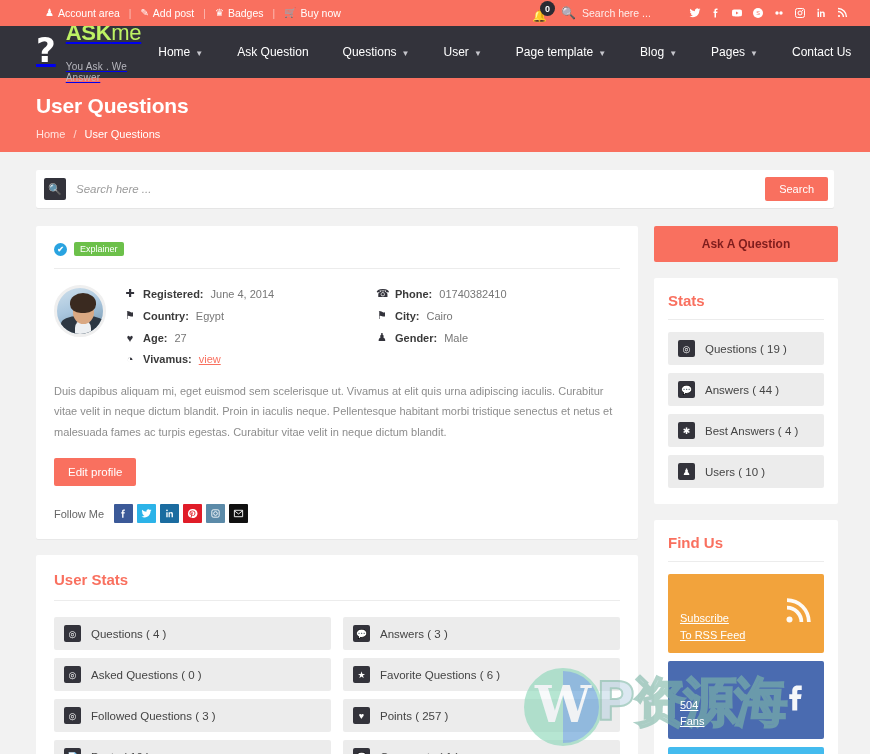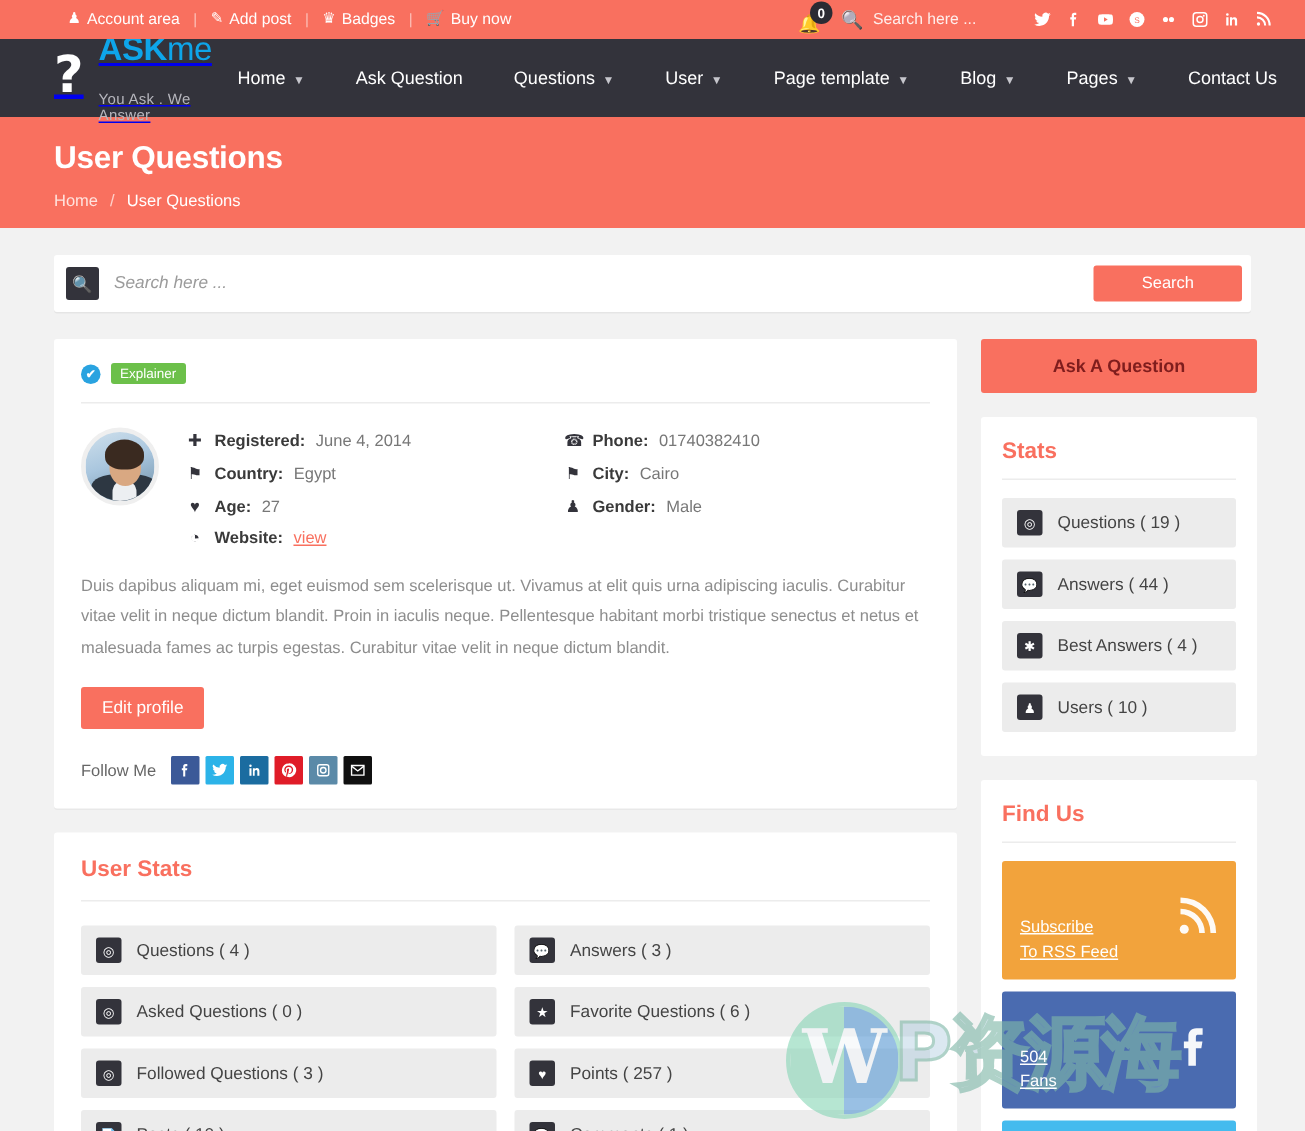--- a/index.html
+++ b/index.html
@@ -70,7 +70,7 @@
     transform: translateY(-2px);
   }
   .logo-text { display: flex; flex-direction: column; justify-content: center; }
-  .logo-name { color: #0ea5e9; font-size: 22px; font-weight: bold; letter-spacing: -.3px; line-height: 1.05; }
+  .logo-name { color: #bef264; font-size: 22px; font-weight: bold; letter-spacing: -.3px; line-height: 1.05; }
   .logo-name .thin { font-weight: normal; }
   .logo-tag { color: #b6b6bd; font-size: 10px; letter-spacing: .2px; margin-top: 16px; }
 

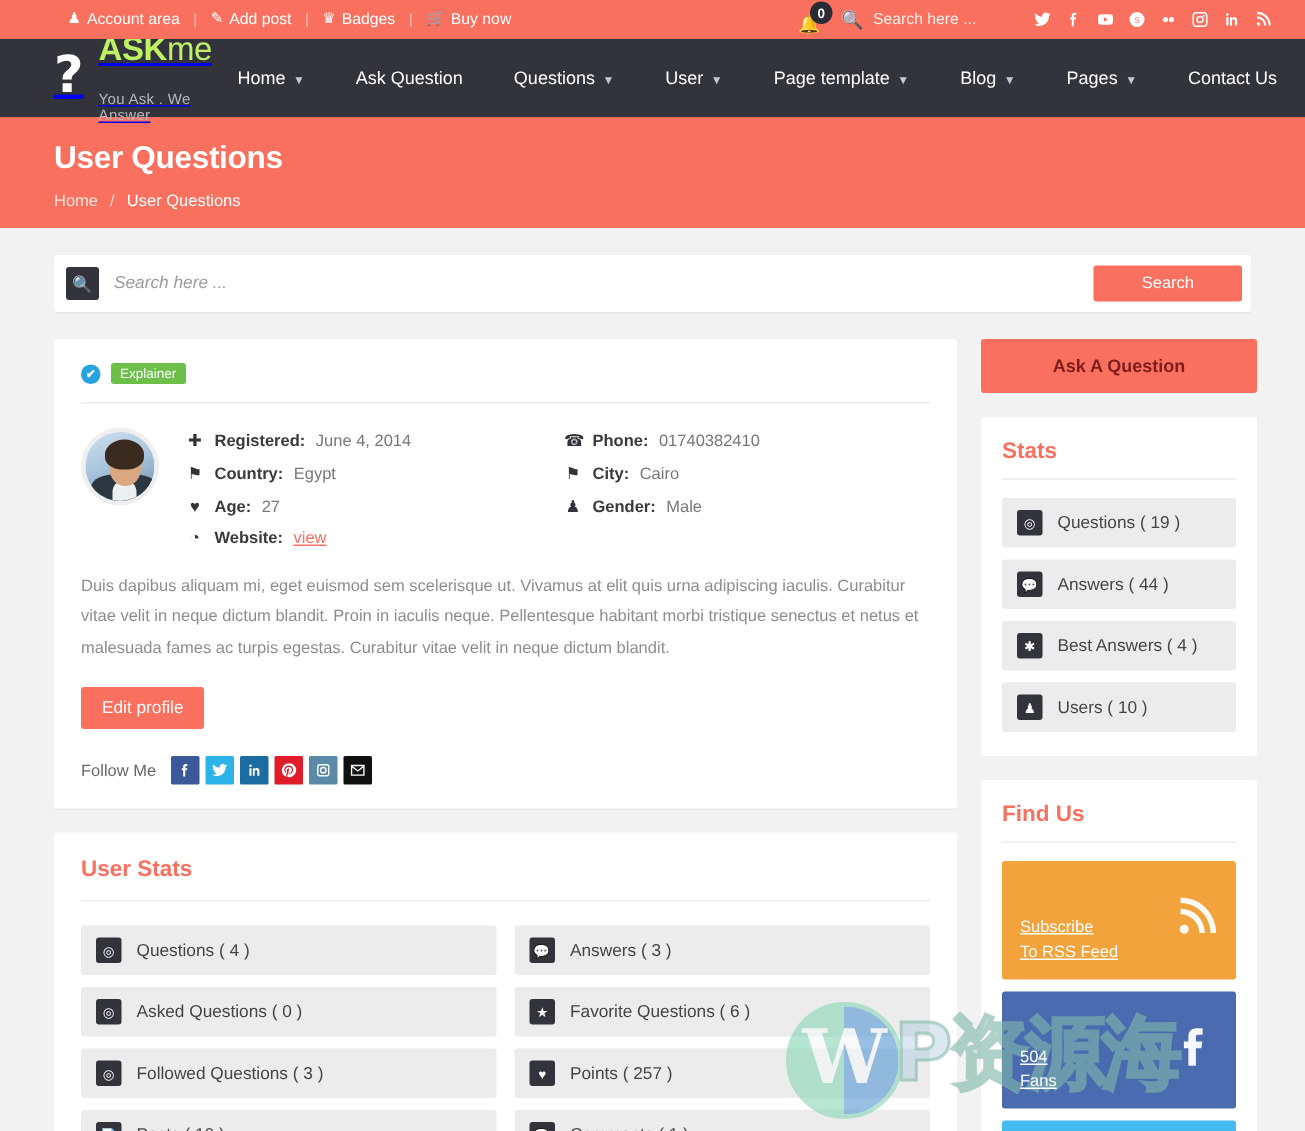--- a/index.html
+++ b/index.html
@@ -113,7 +113,7 @@
   .search-inp::placeholder { color: #9b9b9b; font-style: italic; }
   .search-btn {
     background: #f9705f; color: #fff; border: none; cursor: pointer;
-    font-size: 11px; padding: 6px 32px; border-radius: 2px;
+    font-size: 11px; padding: 6px 14px; border-radius: 2px;
     font-family: "Liberation Sans", sans-serif;
     text-align: center;
   }

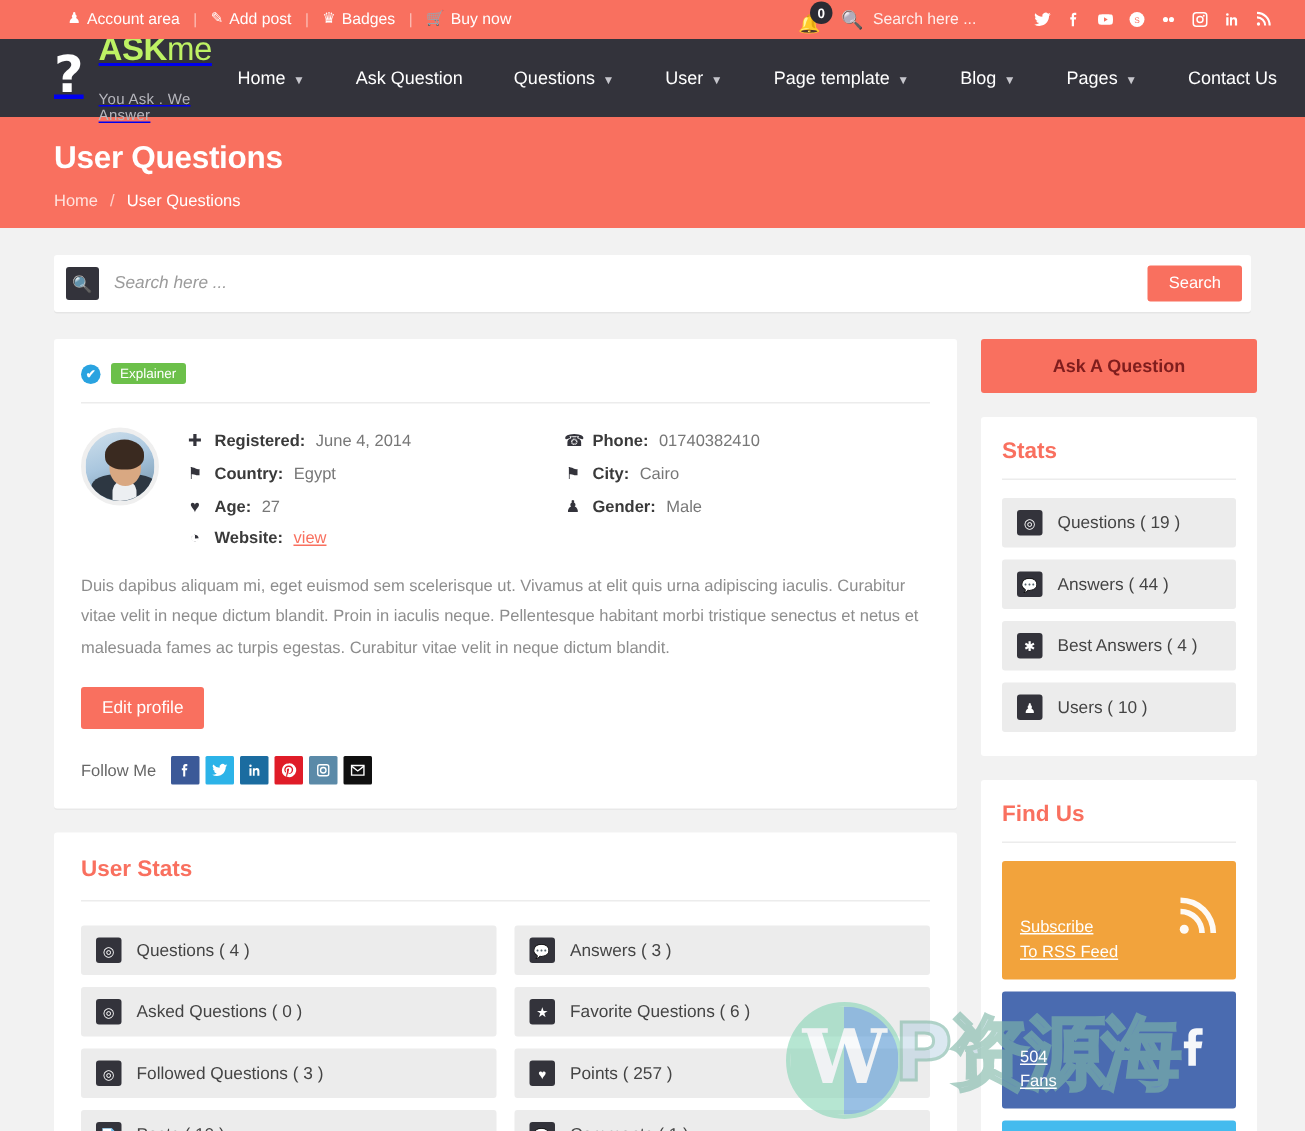--- a/index.html
+++ b/index.html
@@ -441,7 +441,7 @@
           </div>
           <div class="info-item">
             <span class="info-ico">◔</span>
-            <span class="info-lbl">Website:</span>
+            <span class="info-lbl">Vivamus:</span>
             <a href="#" class="info-val link">view</a>
           </div>
         </div>

